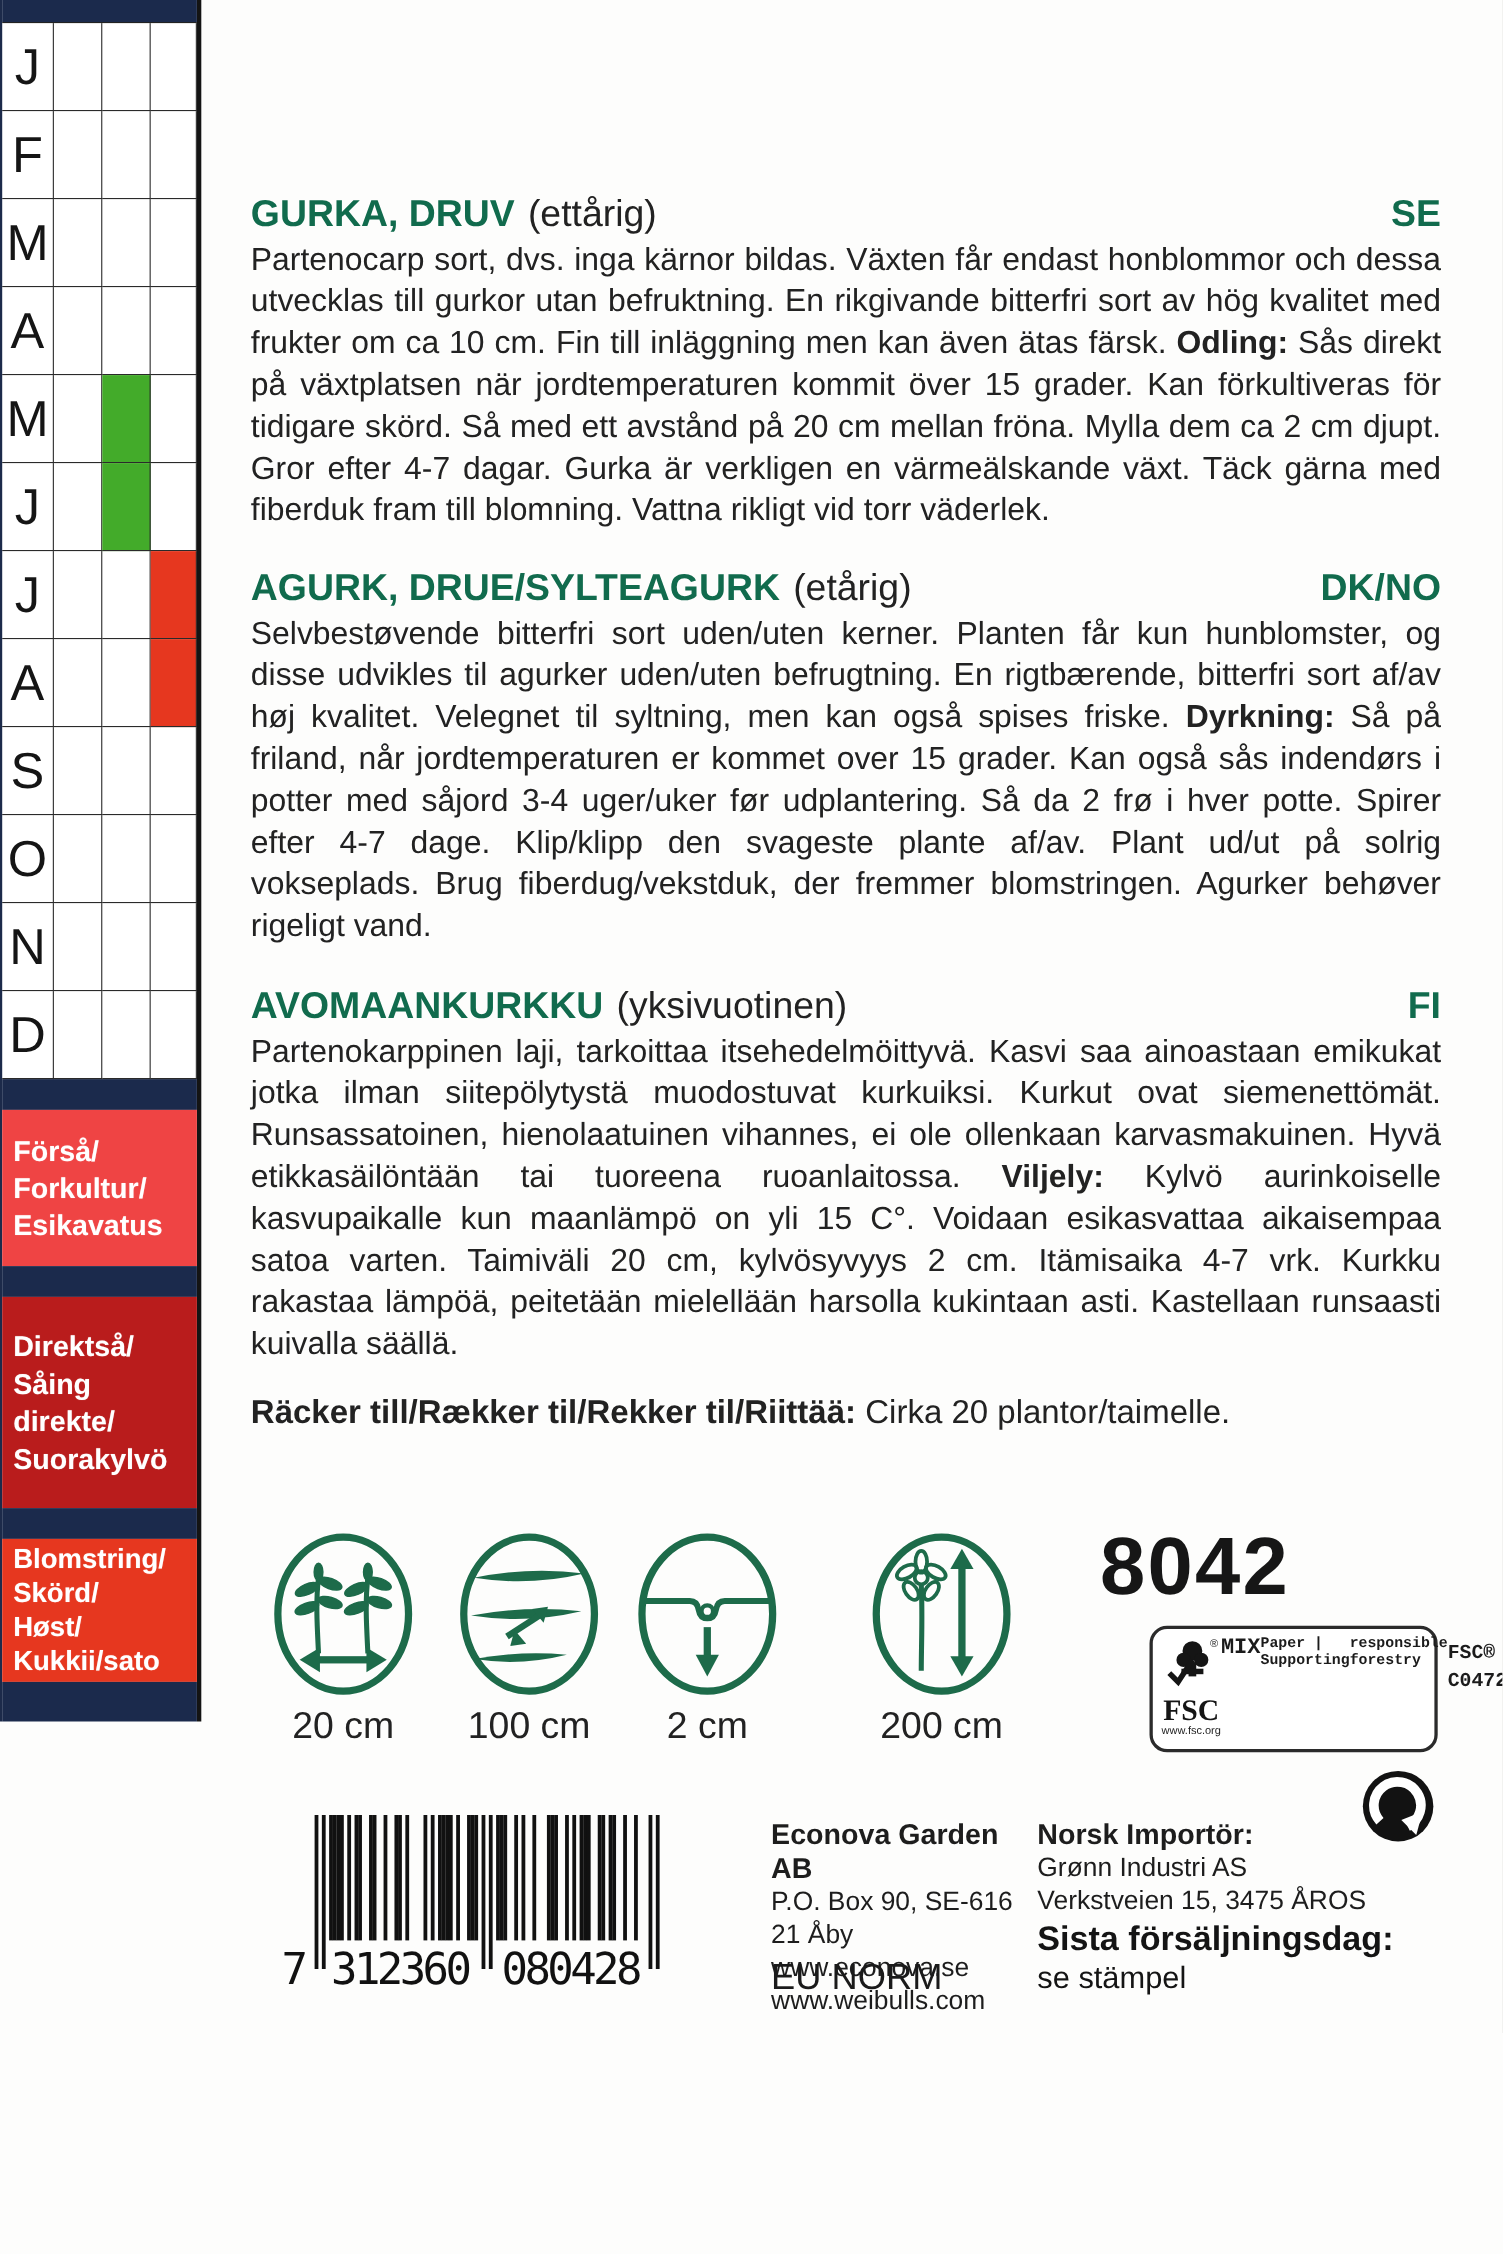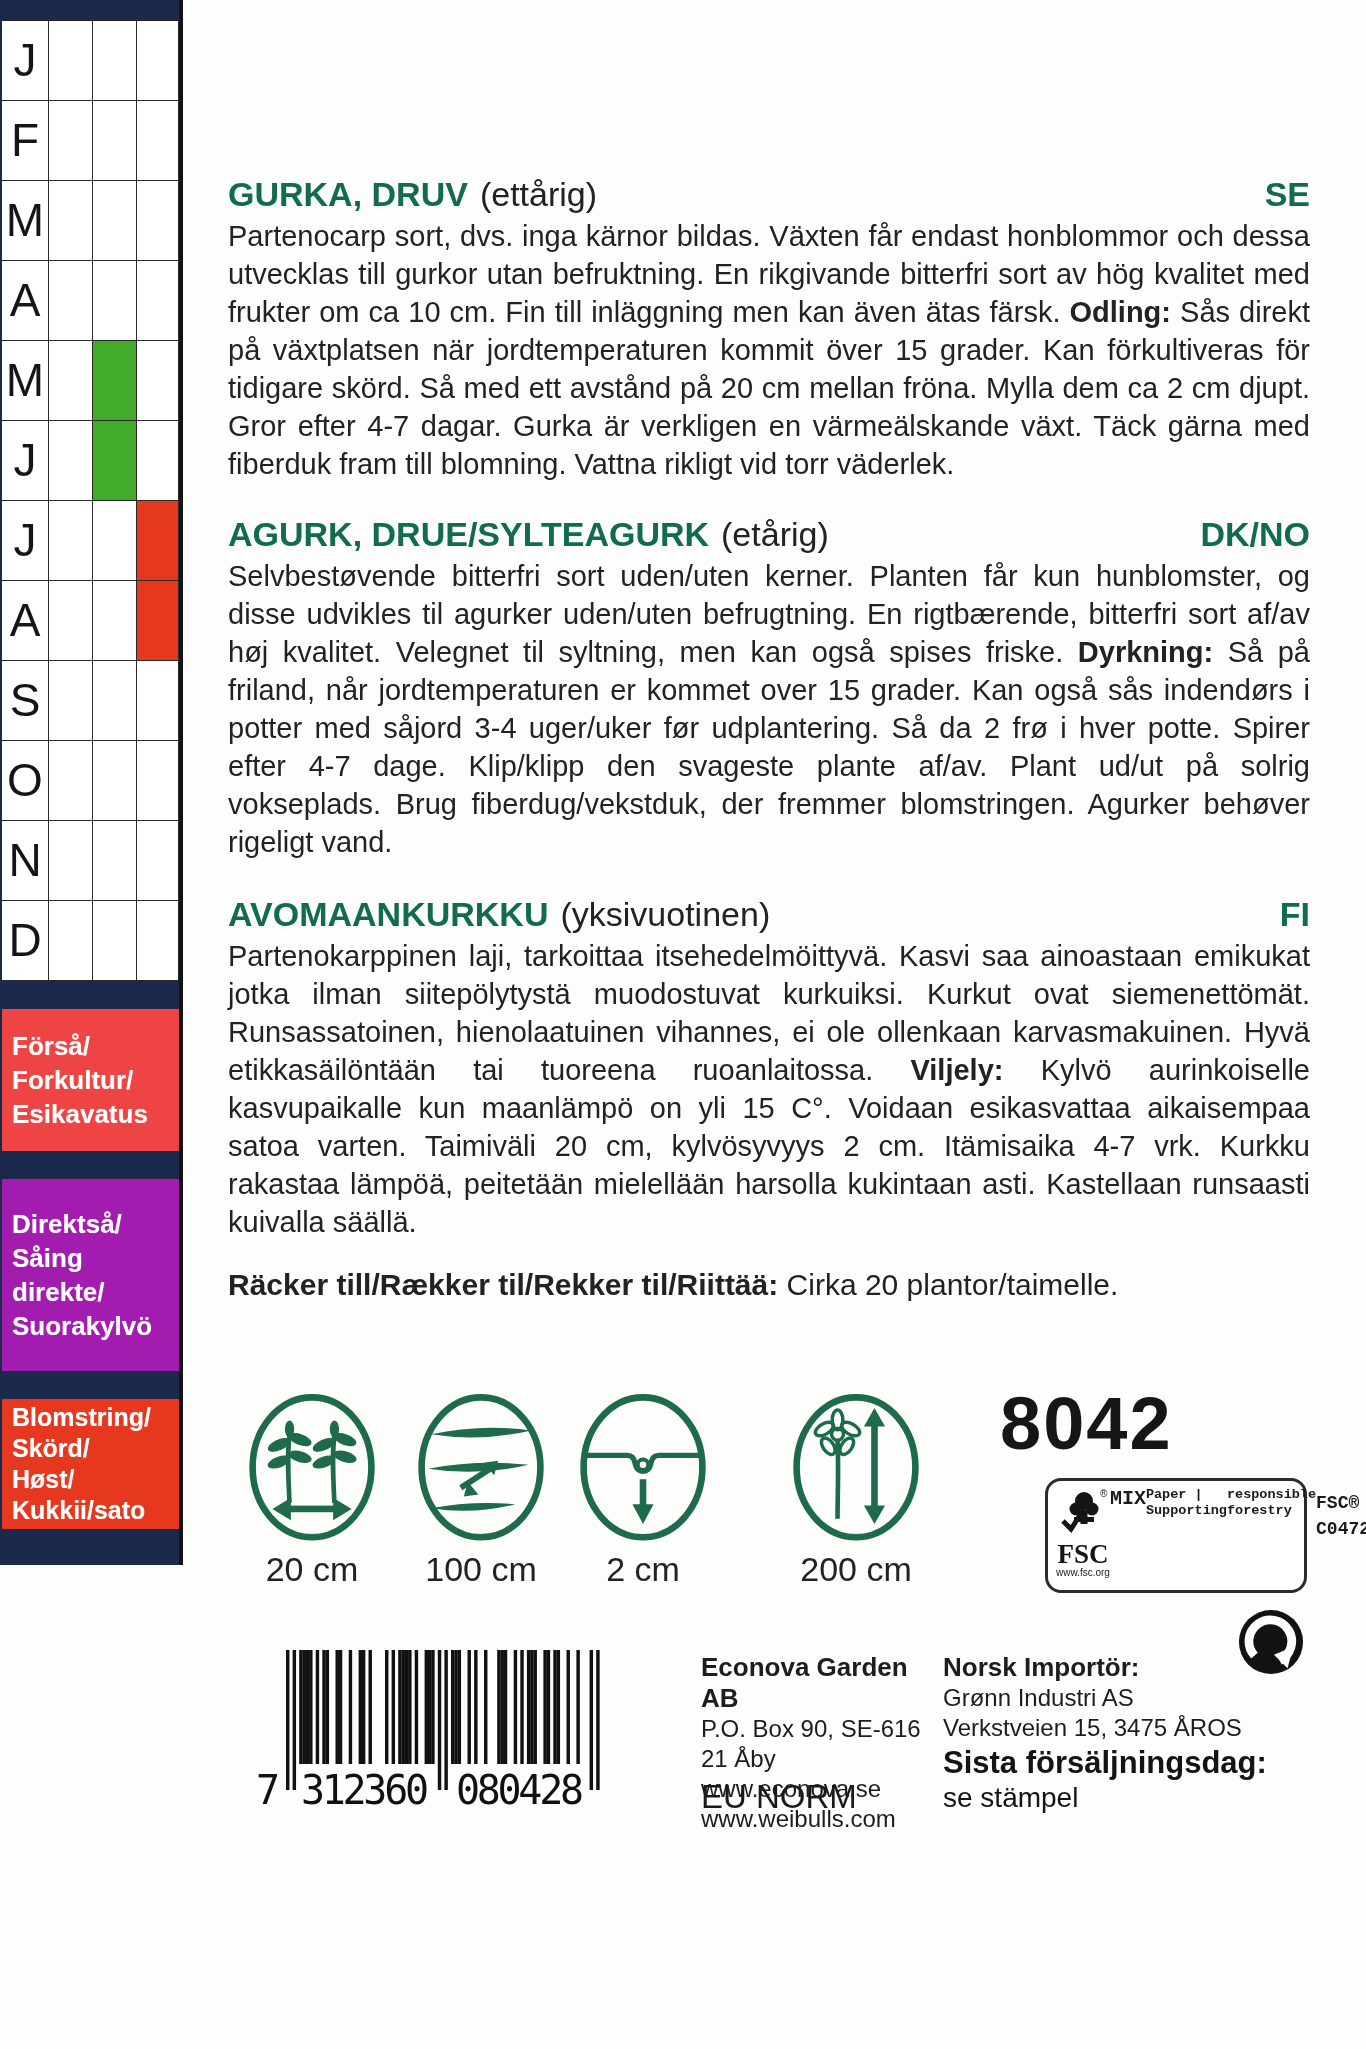--- a/index.html
+++ b/index.html
@@ -19,7 +19,7 @@
   .fill-red{background:#e6371f;}
   .legend-block{display:flex;align-items:center;box-sizing:border-box;padding-left:10px;}
   .lg-orange{height:142px;background:#ef4444;}
-  .lg-green{height:192px;background:#a21caf;}
+  .lg-green{height:192px;background:#b91c1c;}
   .lg-red{height:130px;background:#e6371f;}
   .legend-text{white-space:pre-line;color:#fff;font-weight:700;font-size:26px;line-height:34px;
                text-shadow:0 0 1px rgba(255,255,255,.4);}

